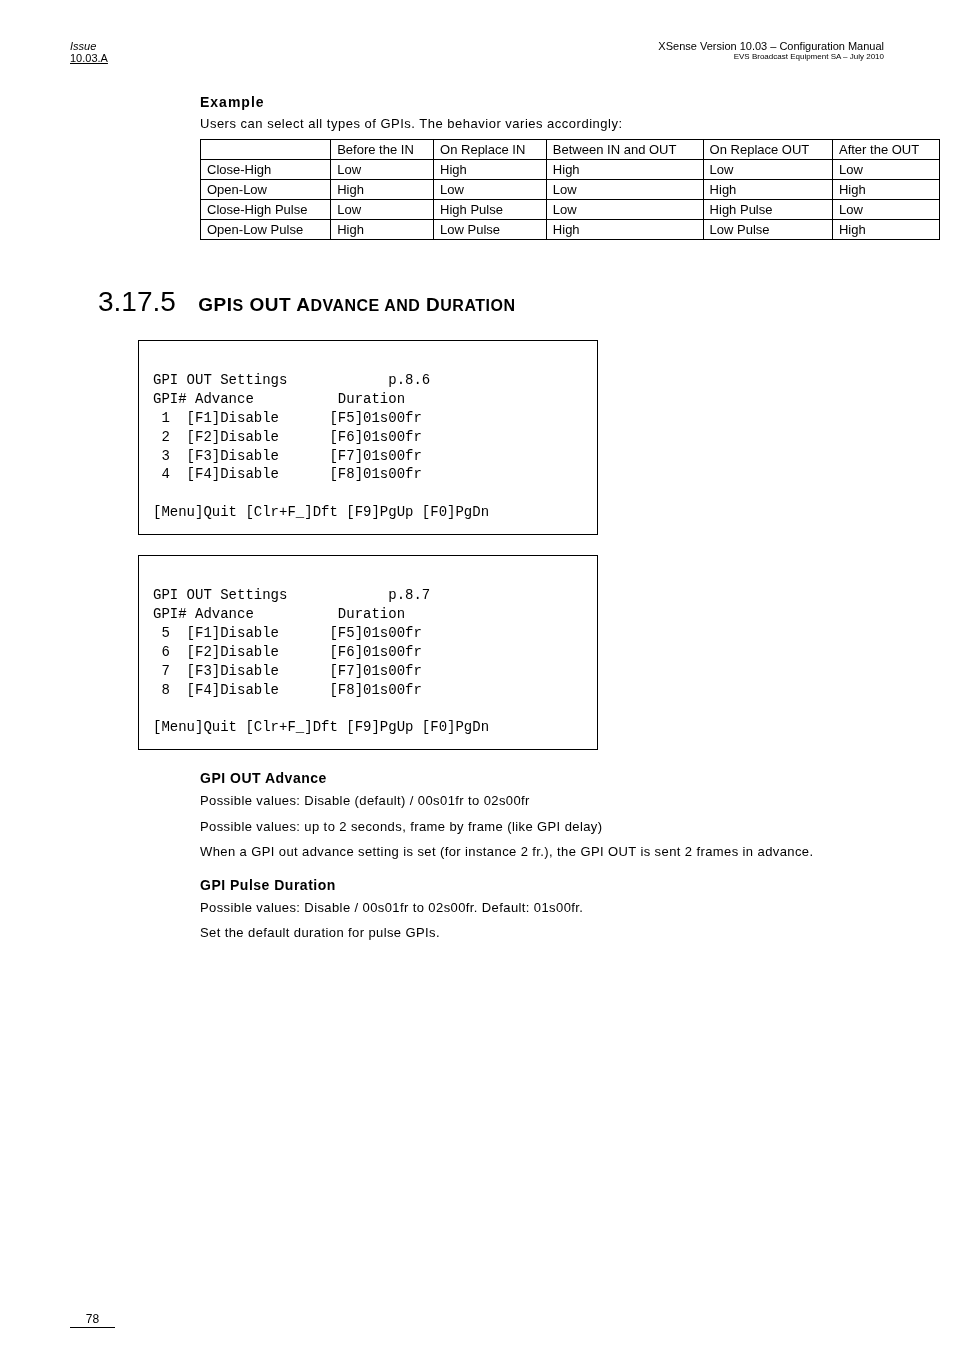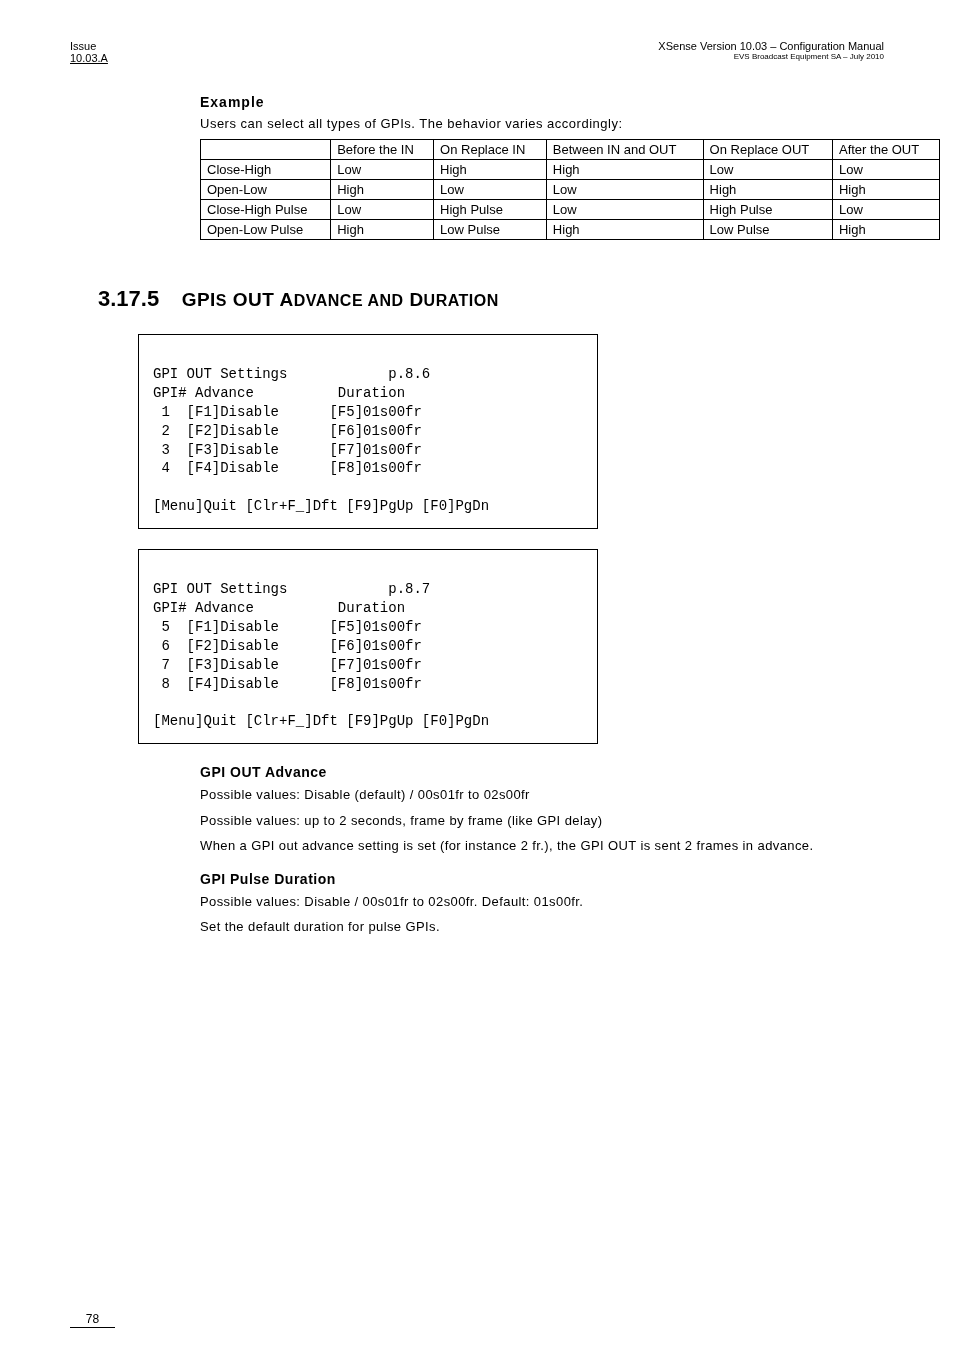--- a/index.html
+++ b/index.html
@@ -23,6 +23,7 @@
   }
   .header-left .issue {
     font-weight: normal;
+    font-style: italic;
   }
   .header-left .issue-num {
     text-decoration: underline;

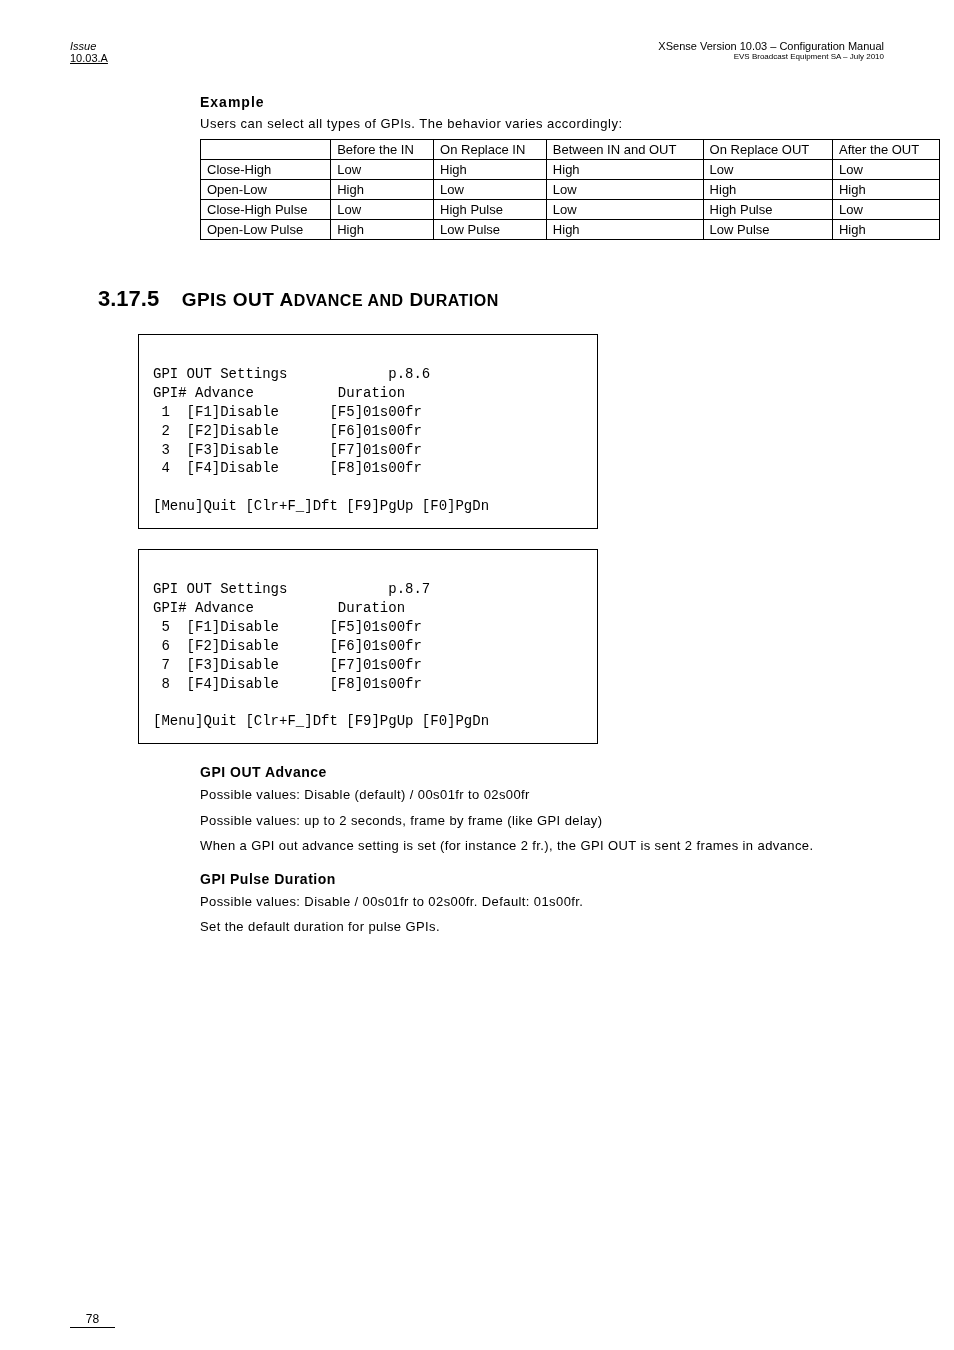--- a/index.html
+++ b/index.html
@@ -64,8 +64,8 @@
   }
   .bold { font-weight: bold; }
   .section-num {
-    font-size: 22px;
-    font-weight: bold;
+    font-size: 28px;
+    font-weight: normal;
     display: inline-block;
   }
   .section-title {

